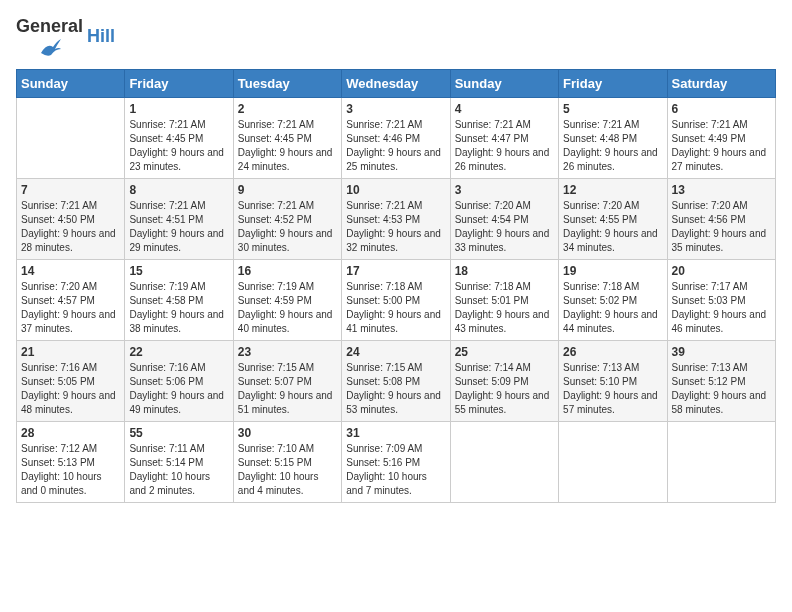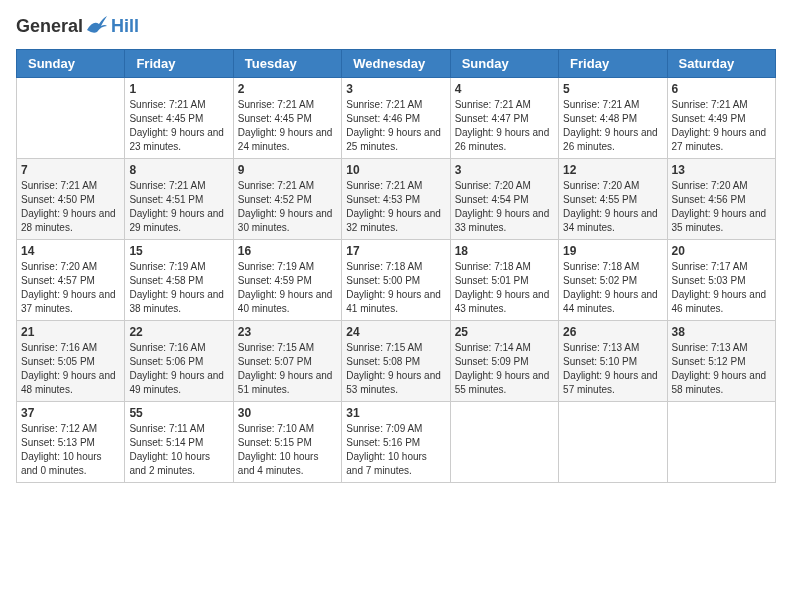--- a/index.html
+++ b/index.html
@@ -78,7 +78,7 @@
 
 <div class="header-section">
   <div class="logo">
-    <div style="display:flex; gap:2px;">
+    <div style="display:flex; align-items:center; gap:2px;flex-direction:column;">
       <span style="font-size:18px; font-weight:bold; color:#333;">General</span>
       <svg width="22" height="18" viewBox="0 0 22 18">
         <path d="M2 14 Q8 4 14 8 Q18 2 22 0 Q18 6 16 10 Q20 8 22 10 Q16 10 12 16 Q8 18 2 14Z" fill="#3a7fc1"></path>

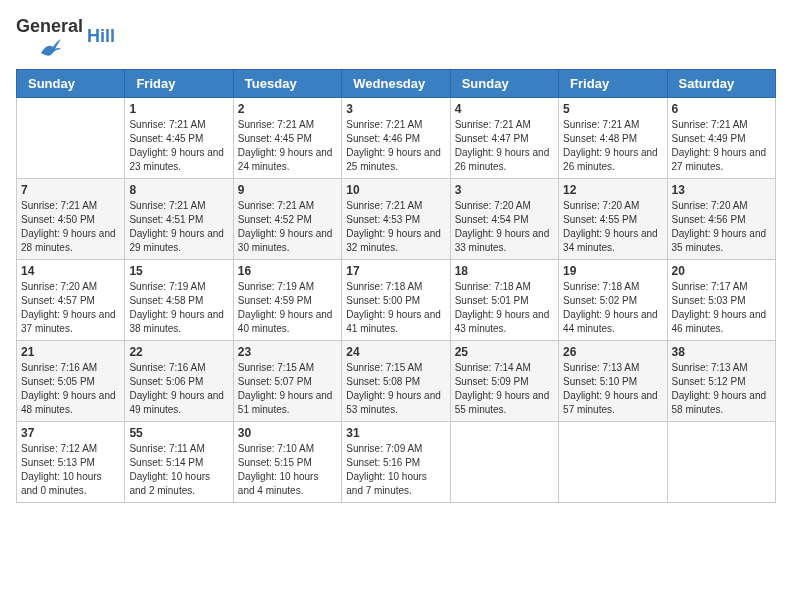--- a/index.html
+++ b/index.html
@@ -41,7 +41,7 @@
     .calendar-table th {
       background-color: #3a7fc1;
       color: white;
-      padding: 6px 11px;
+      padding: 6px 4px;
       text-align: left;
       font-size: 13px;
       font-weight: bold;

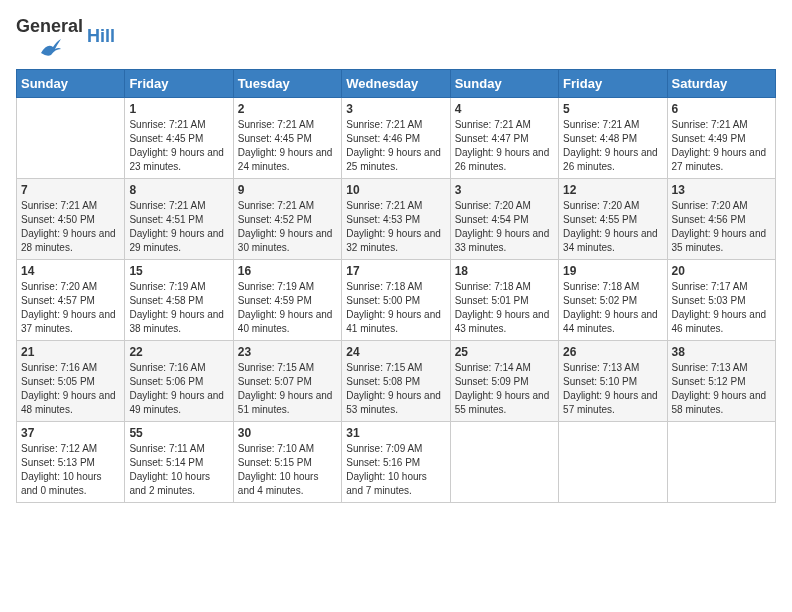--- a/index.html
+++ b/index.html
@@ -216,7 +216,7 @@
           <div class="day-info">Sunrise: 7:13 AM<br>Sunset: 5:10 PM<br>Daylight: 9 hours and 57 minutes.</div>
         </td>
         <td>
-          <div class="day-number">38</div>
+          <div class="day-number">39</div>
           <div class="day-info">Sunrise: 7:13 AM<br>Sunset: 5:12 PM<br>Daylight: 9 hours and 58 minutes.</div>
         </td>
       </tr>

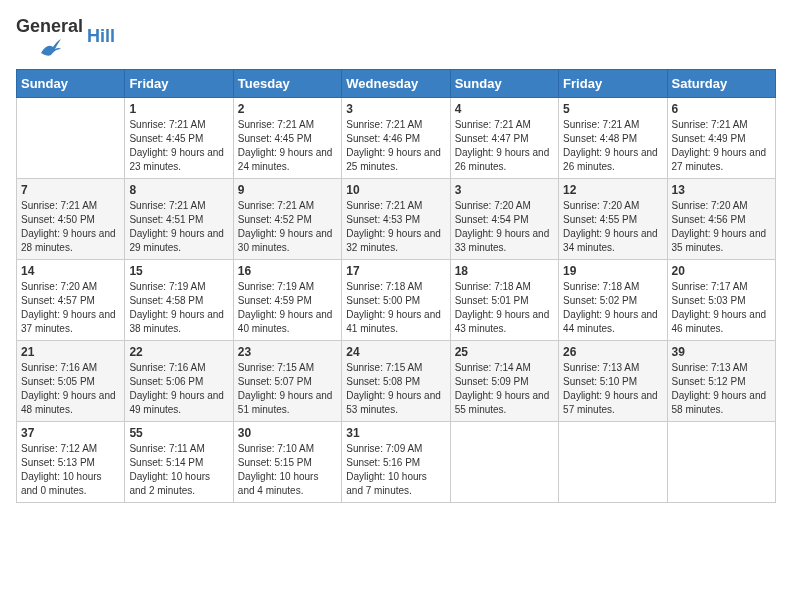--- a/index.html
+++ b/index.html
@@ -222,7 +222,7 @@
       </tr>
       <tr>
         <td>
-          <div class="day-number">37</div>
+          <div class="day-number">28</div>
           <div class="day-info">Sunrise: 7:12 AM<br>Sunset: 5:13 PM<br>Daylight: 10 hours and 0 minutes.</div>
         </td>
         <td>

